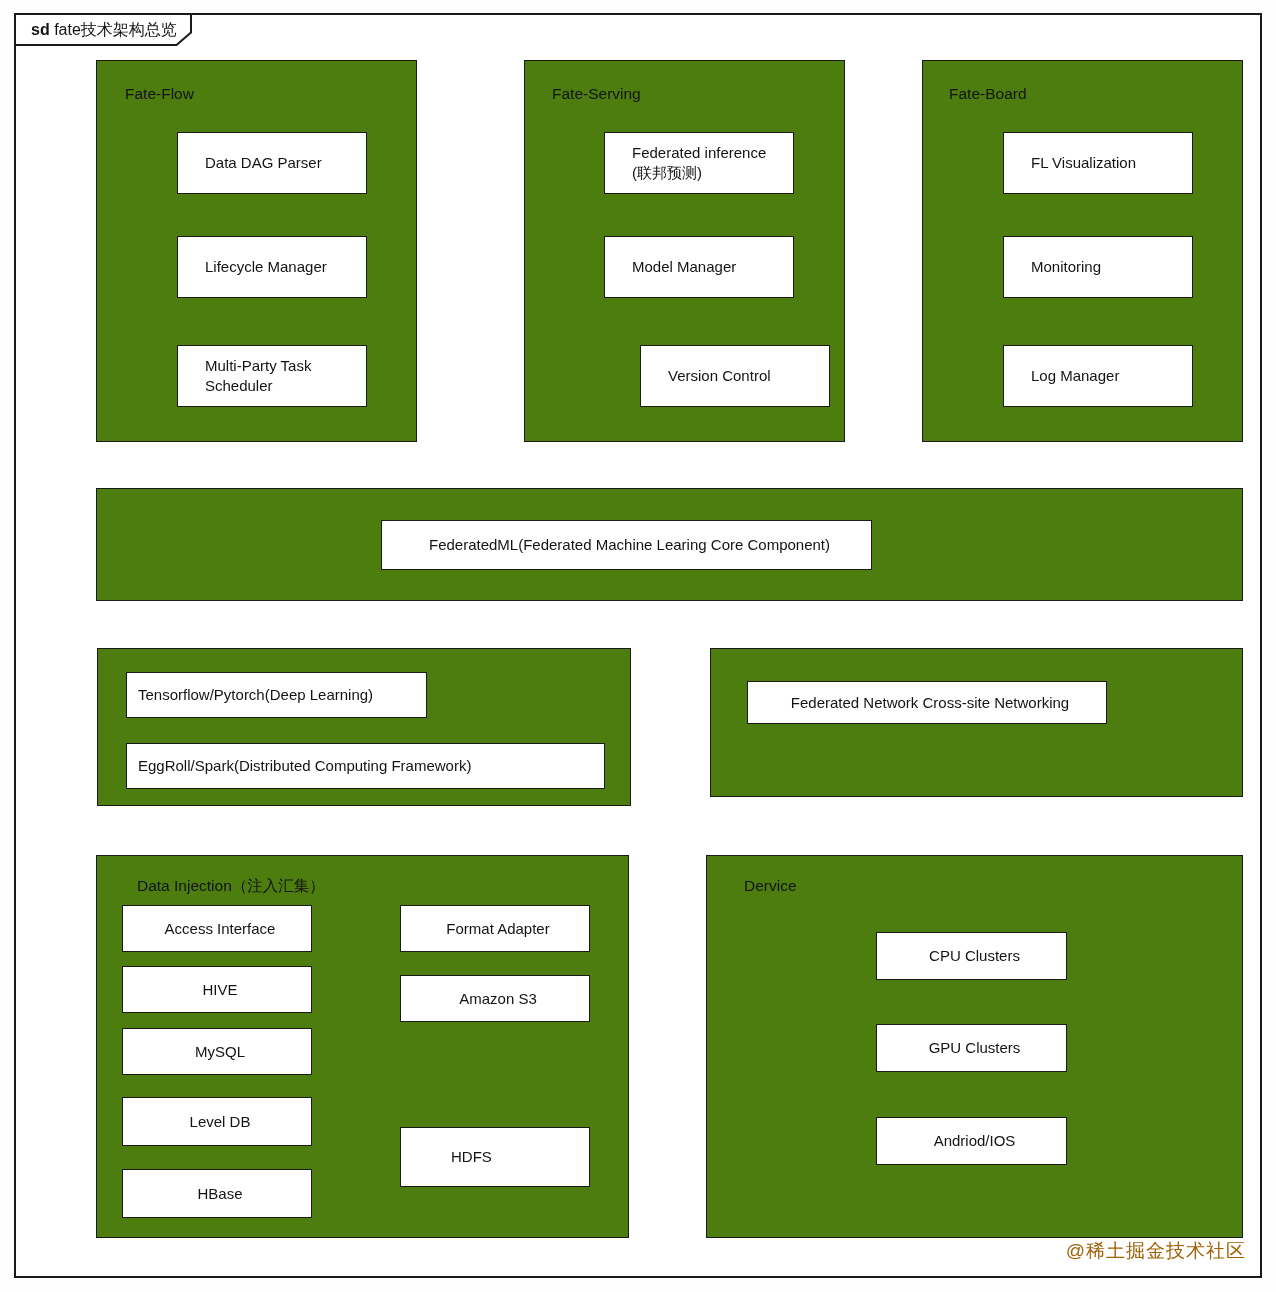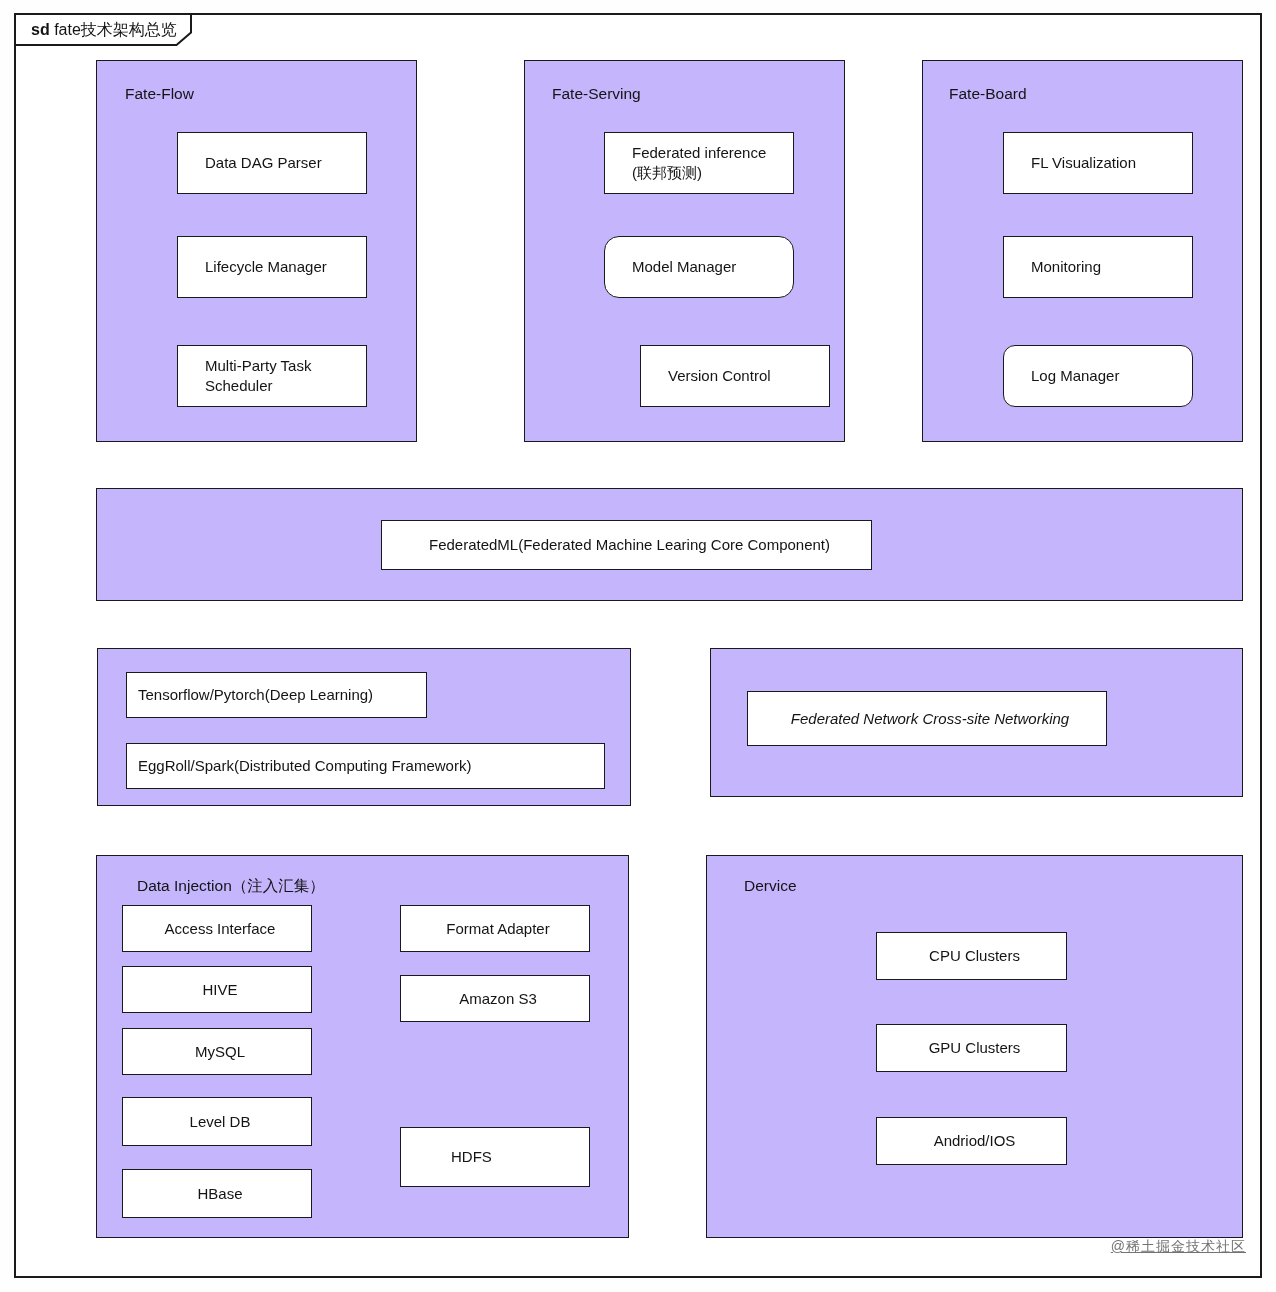--- a/index.html
+++ b/index.html
@@ -21,7 +21,7 @@
   .tab-text .b { font-weight:bold; }
   .group {
     position:absolute; border:1.6px solid #1a1a1a; box-sizing:border-box;
-    background:#c4b5fd;
+    background:#4d7c0f;
   }
   .group-label {
     position:absolute; font-size:15.5px; white-space:nowrap; color:#141414;

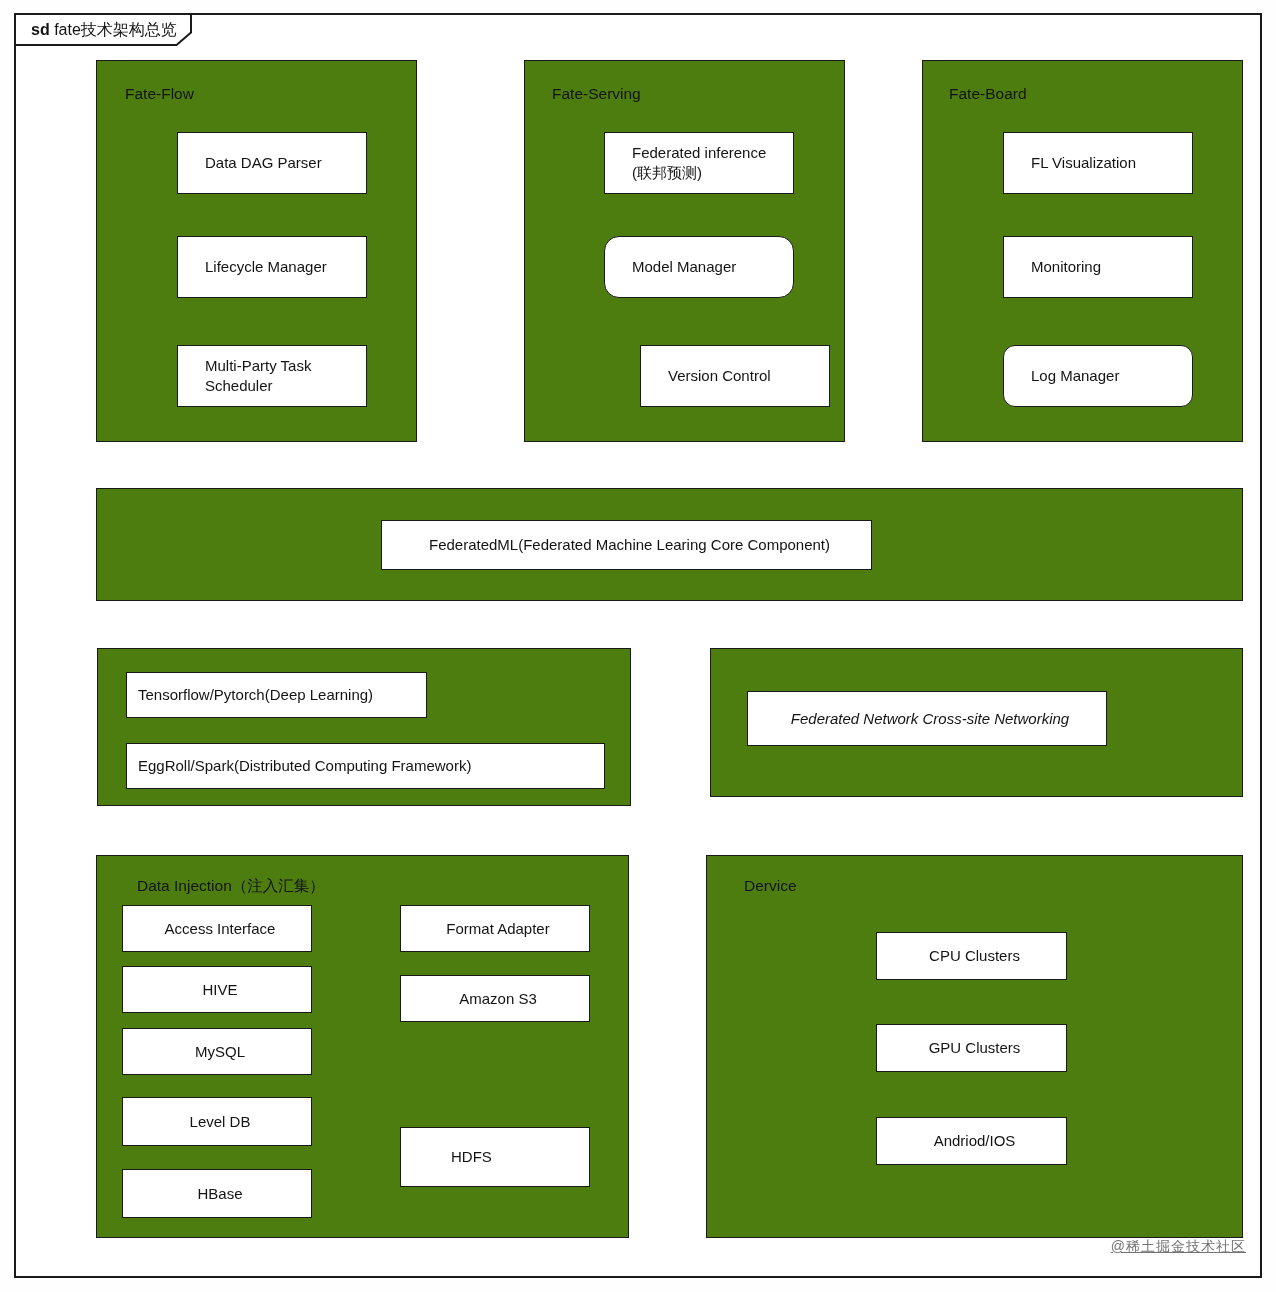--- a/index.html
+++ b/index.html
@@ -64,7 +64,7 @@
   <div class="group" style="left:524px; top:60px; width:321px; height:382px;">
     <div class="group-label" style="left:27px; top:24px;">Fate-Serving</div>
     <div class="box al" style="left:79px; top:71px; width:190px; height:62px;">Federated inference (联邦预测)</div>
-    <div class="box al" style="left:79px; top:175px; width:190px; height:62px;border-radius:15px;">Model Manager</div>
+    <div class="box al" style="left:79px; top:175px; width:190px; height:62px;">Model Manager</div>
     <div class="box al" style="left:79px; top:284px; width:190px; height:62px;margin-left:36px;">Version Control</div>
   </div>
 

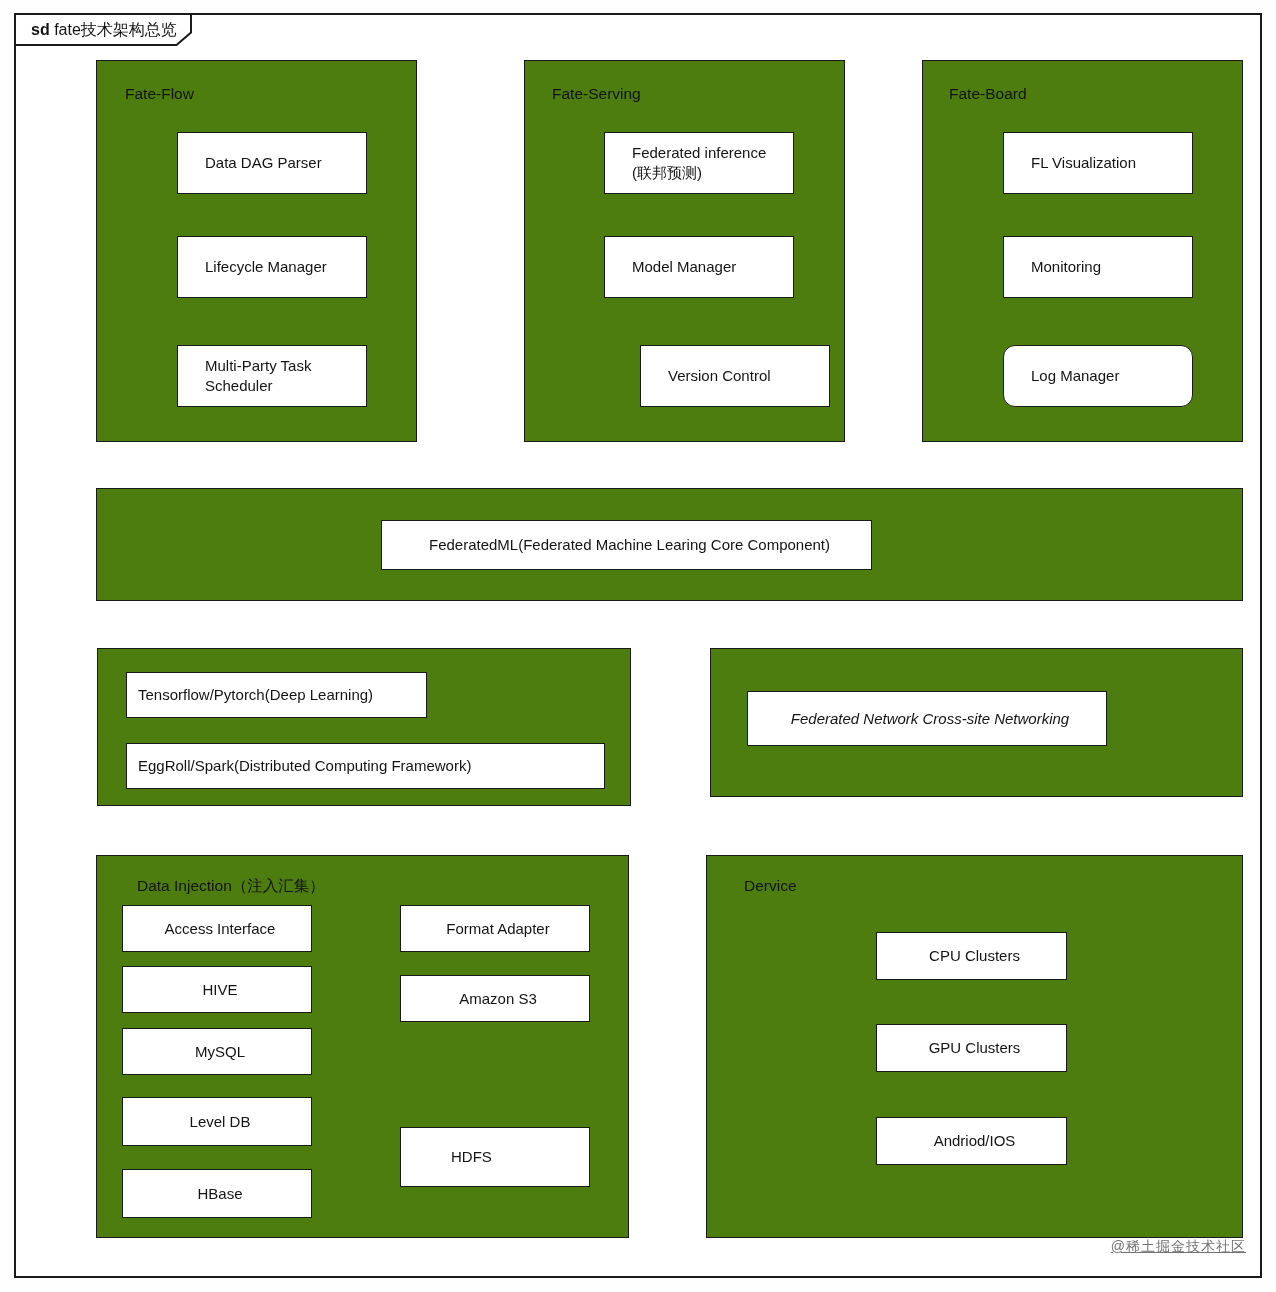--- a/index.html
+++ b/index.html
@@ -72,7 +72,7 @@
     <div class="group-label" style="left:26px; top:24px;">Fate-Board</div>
     <div class="box al" style="left:80px; top:71px; width:190px; height:62px;">FL Visualization</div>
     <div class="box al" style="left:80px; top:175px; width:190px; height:62px;">Monitoring</div>
-    <div class="box al" style="left:80px; top:284px; width:190px; height:62px;border-radius:12px;">Log Manager</div>
+    <div class="box al" style="left:80px; top:284px; width:190px; height:62px;">Log Manager</div>
   </div>
 
   <div class="group" style="left:96px; top:488px; width:1147px; height:113px;">

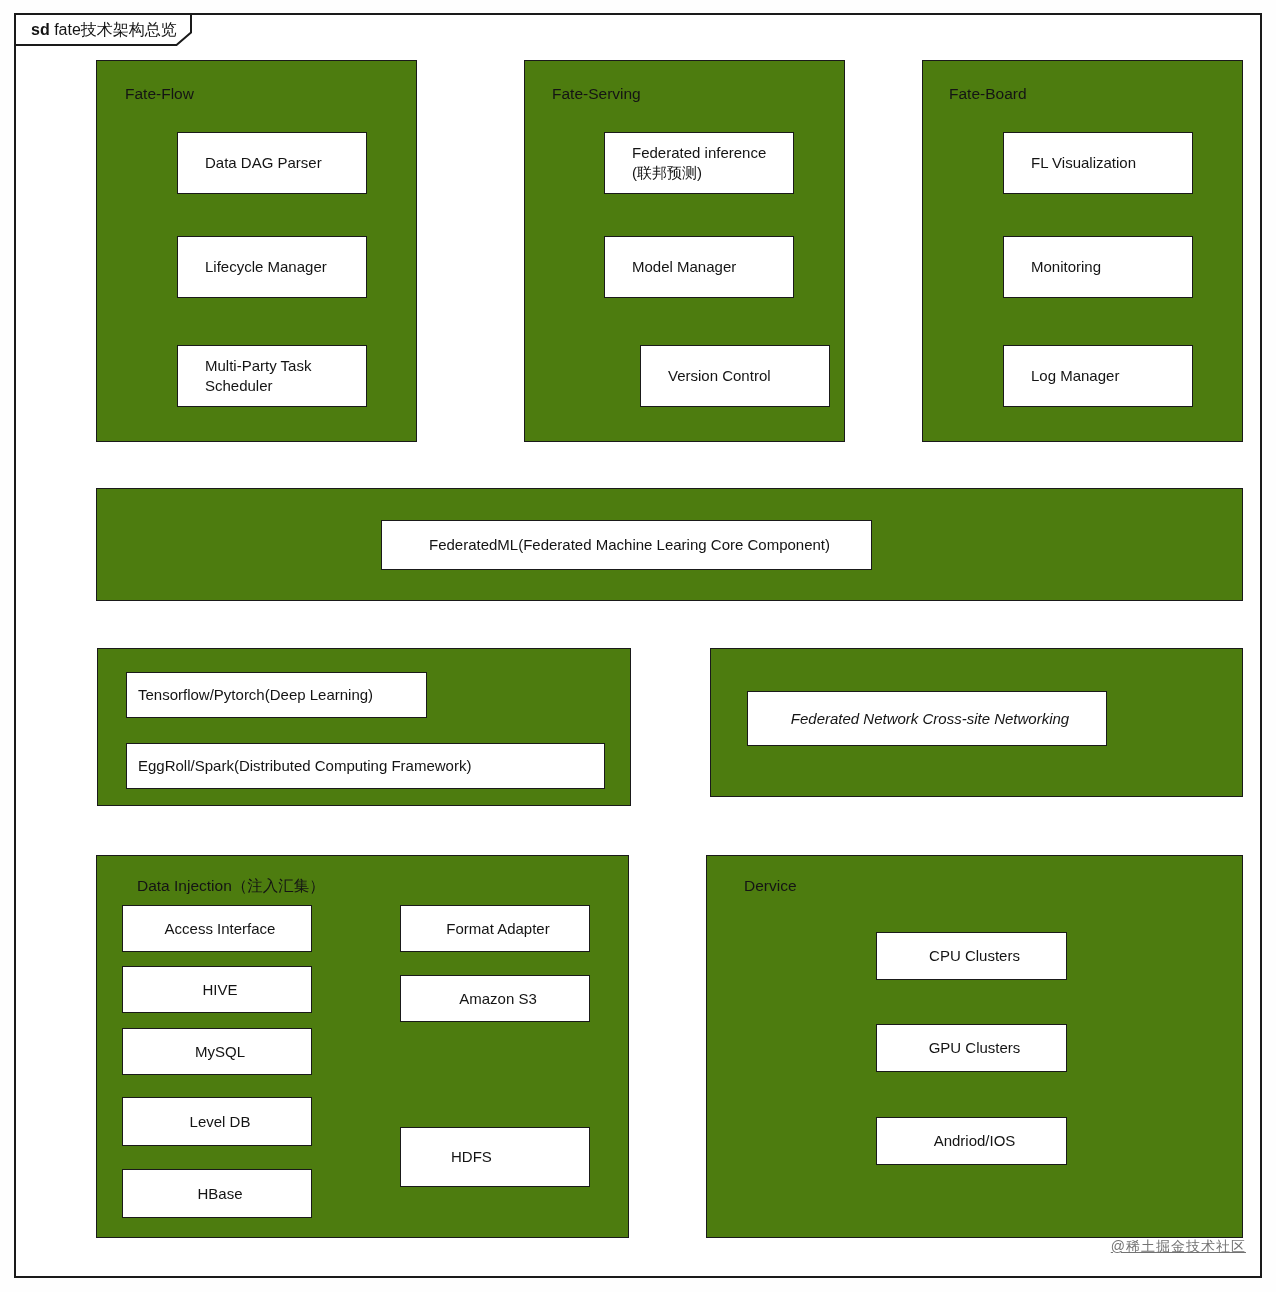--- a/index.html
+++ b/index.html
@@ -85,7 +85,7 @@
   </div>
 
   <div class="group" style="left:710px; top:648px; width:533px; height:149px;">
-    <div class="box ac" style="left:36px; top:42px; width:360px; height:55px;font-style:italic;">Federated Network Cross-site Networking</div>
+    <div class="box ac" style="left:36px; top:32px; width:360px; height:43px;">Federated Network Cross-site Networking</div>
   </div>
 
   <div class="group" style="left:96px; top:855px; width:533px; height:383px;">

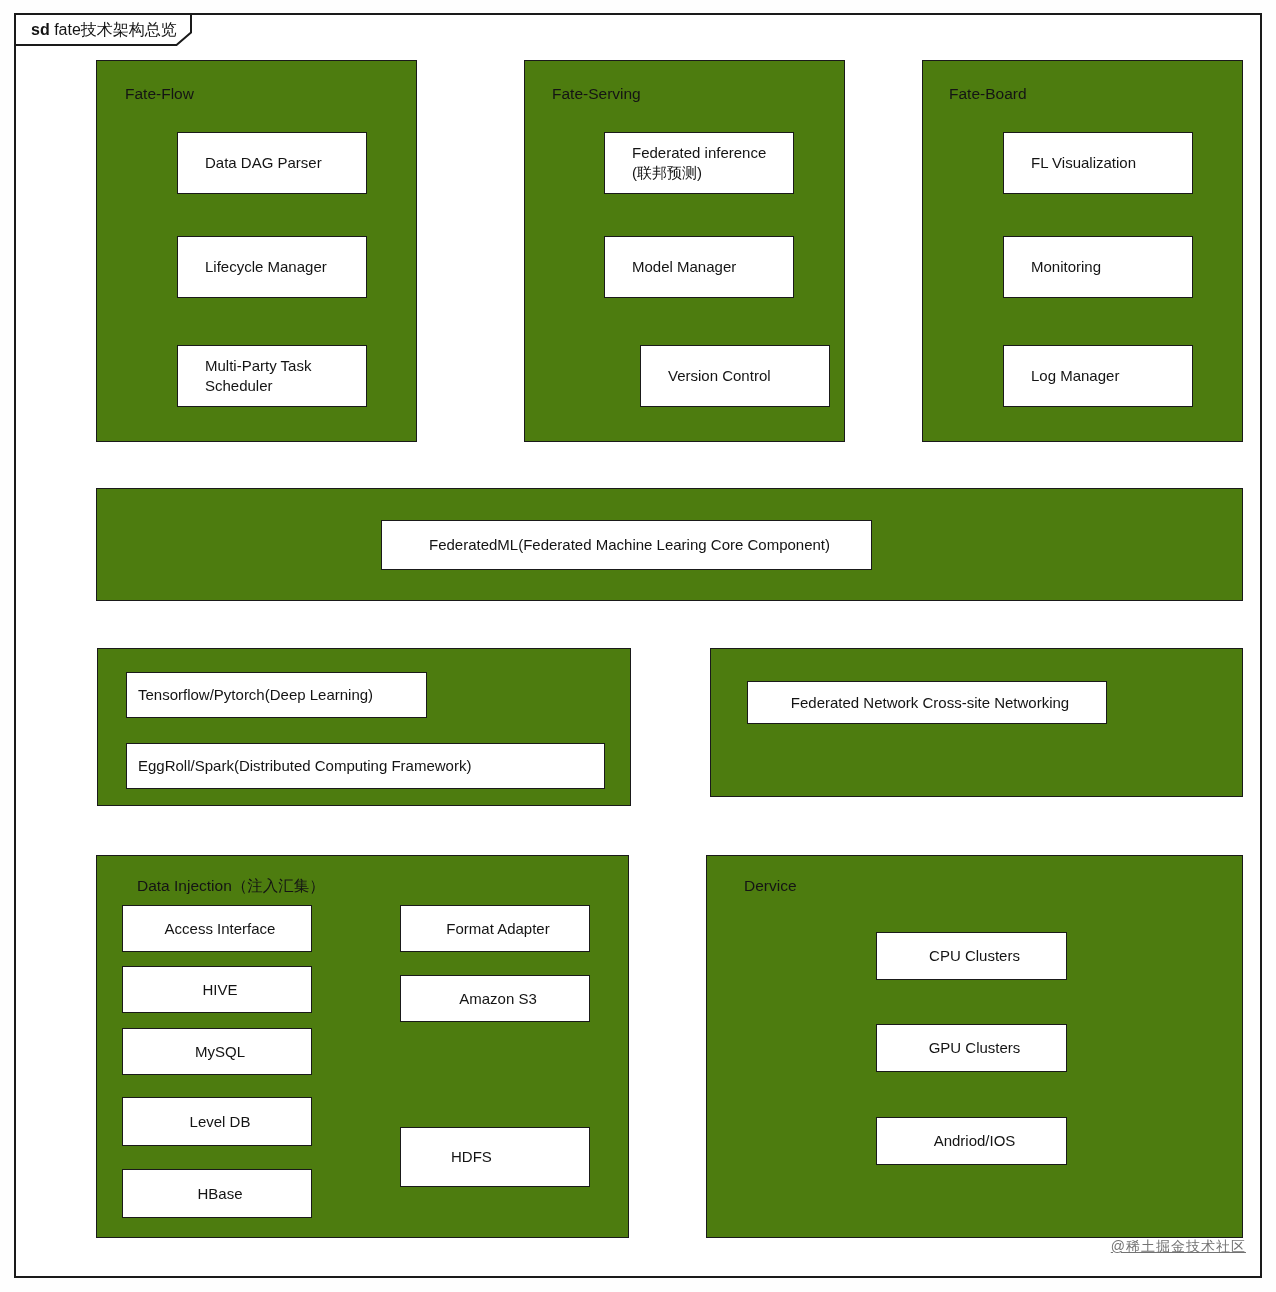--- a/index.html
+++ b/index.html
@@ -37,7 +37,7 @@
   .ac  { justify-content:center; text-align:center; padding-left:6px; }
   .watermark {
     position:absolute; top:1238px; right:30px;
-    font-size:14px; color:#737373; letter-spacing:1px; white-space:nowrap;text-decoration:underline;
+    font-size:19px; color:#a16207; letter-spacing:1px; white-space:nowrap;
   }
 </style>
 </head>

